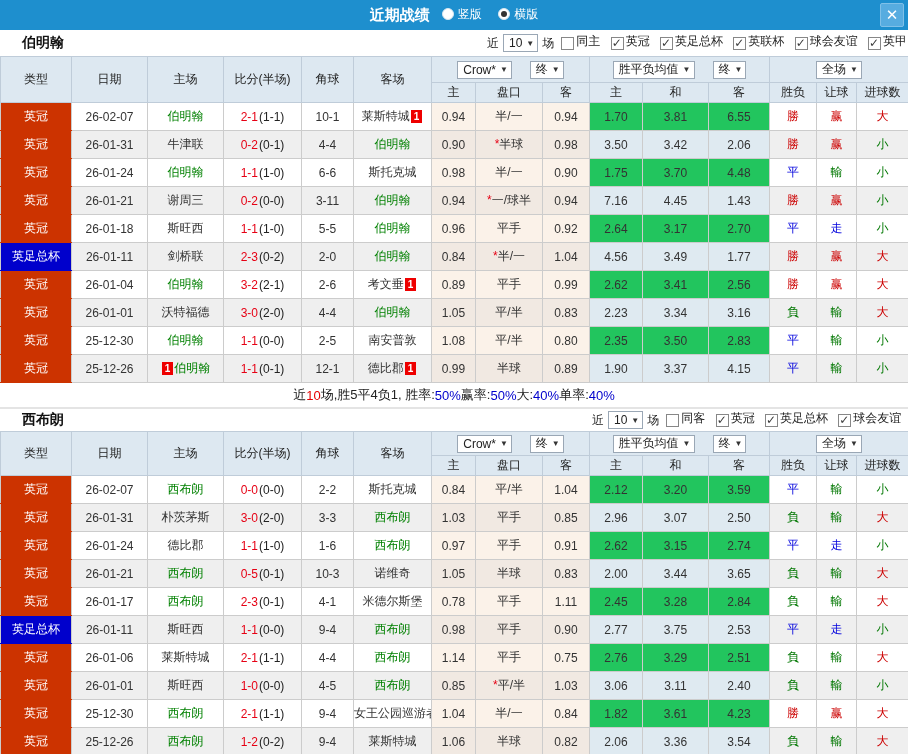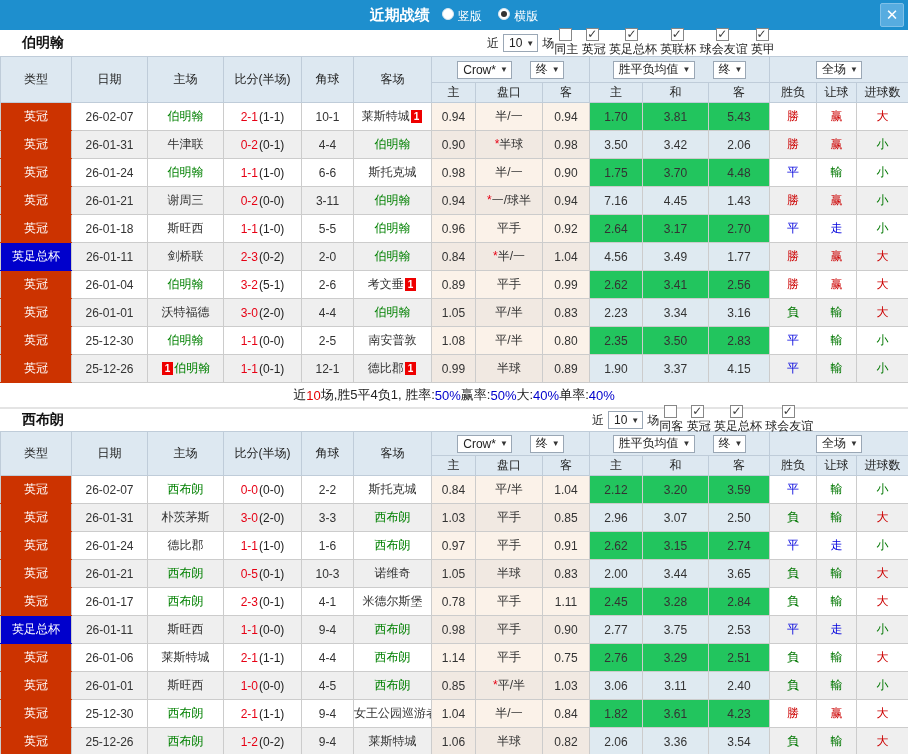--- a/index.html
+++ b/index.html
@@ -18,7 +18,7 @@
   .radio.on::after { content:""; position:absolute; left:2px; top:2px;
     width:6px; height:6px; border-radius:50%; background:#333; }
   .radio-label { font-size:12px; }
-  .radio-opt { display:inline-flex; cursor:pointer; }
+  .radio-opt { display:inline-flex; align-items:center; cursor:pointer; }
   .close-btn { position:absolute; right:4px; top:3px; width:24px; height:24px;
     background:#57ace0; border:1px solid #7fc0e8; border-radius:2px; color:#fff;
     font-size:15px; font-weight:bold; display:flex; align-items:center;

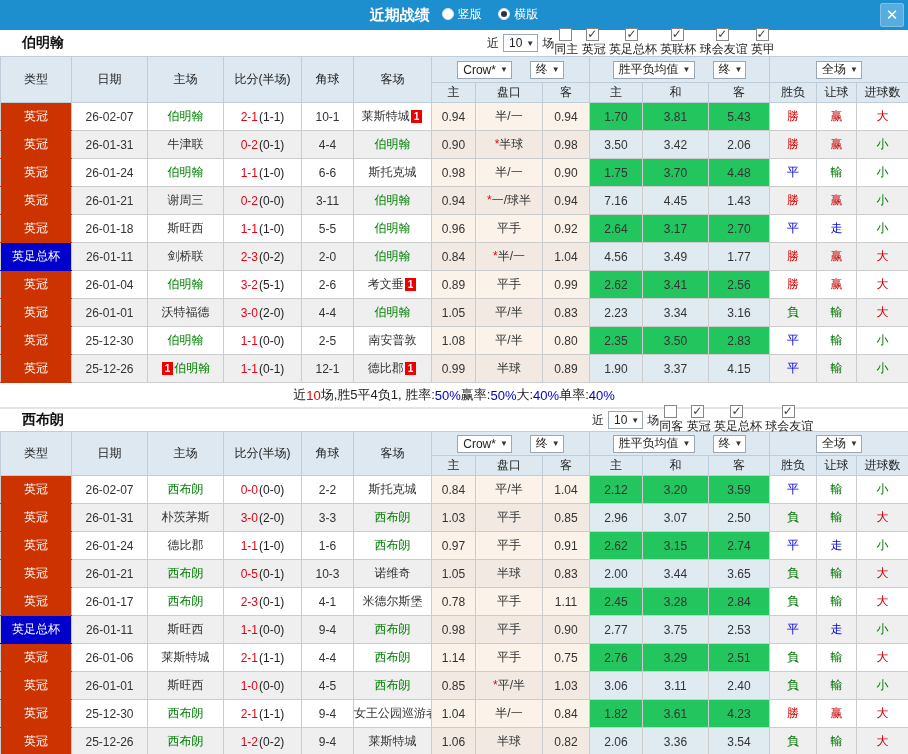--- a/index.html
+++ b/index.html
@@ -35,7 +35,7 @@
     display:inline-flex; align-items:center; padding:0 3px 0 5px; margin:0 4px;
     font-size:12px; cursor:pointer; }
   .mini-select .arr { font-size:8px; margin-left:4px; color:#333; }
-  .check-item { display:inline-flex; align-items:center; margin-left:0; cursor:pointer;flex-direction:column; }
+  .check-item { display:inline-flex; align-items:flex-end; margin-left:7px; cursor:pointer; }
   .cb { width:13px; height:13px; border:1px solid #878787; background:#fff;
     display:inline-block; position:relative; margin-right:2px; }
   .cb.checked::after { content:"✓"; position:absolute; left:0px; top:-2px;

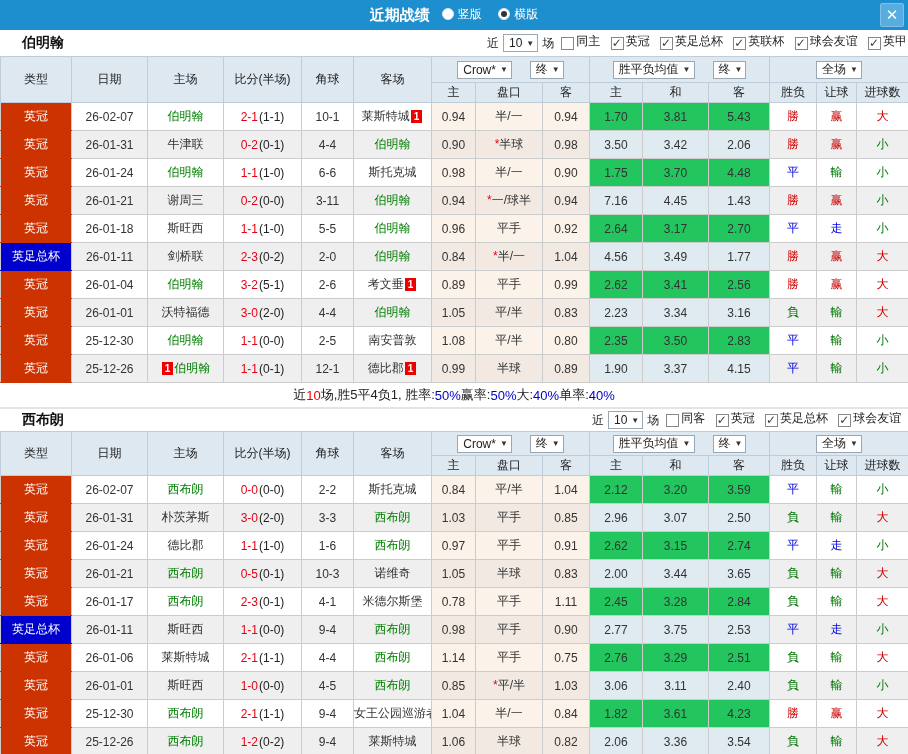--- a/index.html
+++ b/index.html
@@ -216,7 +216,7 @@
     <td class="odds">0.94</td>
     <td class="mean">1.70</td>
     <td class="mean">3.81</td>
-    <td class="mean">5.43</td>
+    <td class="mean">6.55</td>
     <td class="plain"><span class="c-r">勝</span></td>
     <td class="plain"><span class="c-r">赢</span></td>
     <td class="plain"><span class="c-r">大</span></td>

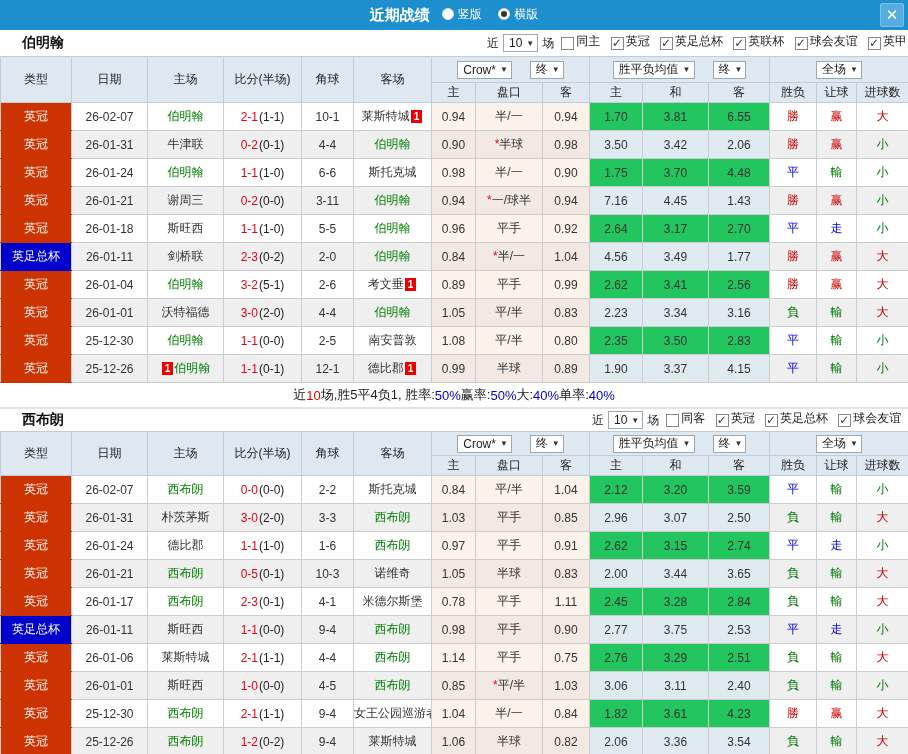--- a/index.html
+++ b/index.html
@@ -316,7 +316,7 @@
     <td class="type t-league">英冠</td>
     <td class="plain">26-01-04</td>
     <td class="plain"><span class="tname hl">伯明翰</span></td>
-    <td class="plain"><span class="ft">3-2</span><span class="ht">(5-1)</span></td>
+    <td class="plain"><span class="ft">3-2</span><span class="ht">(2-1)</span></td>
     <td class="plain">2-6</td>
     <td class="plain"><span class="tname">考文垂</span><span class="badge">1</span></td>
     <td class="odds">0.89</td>

